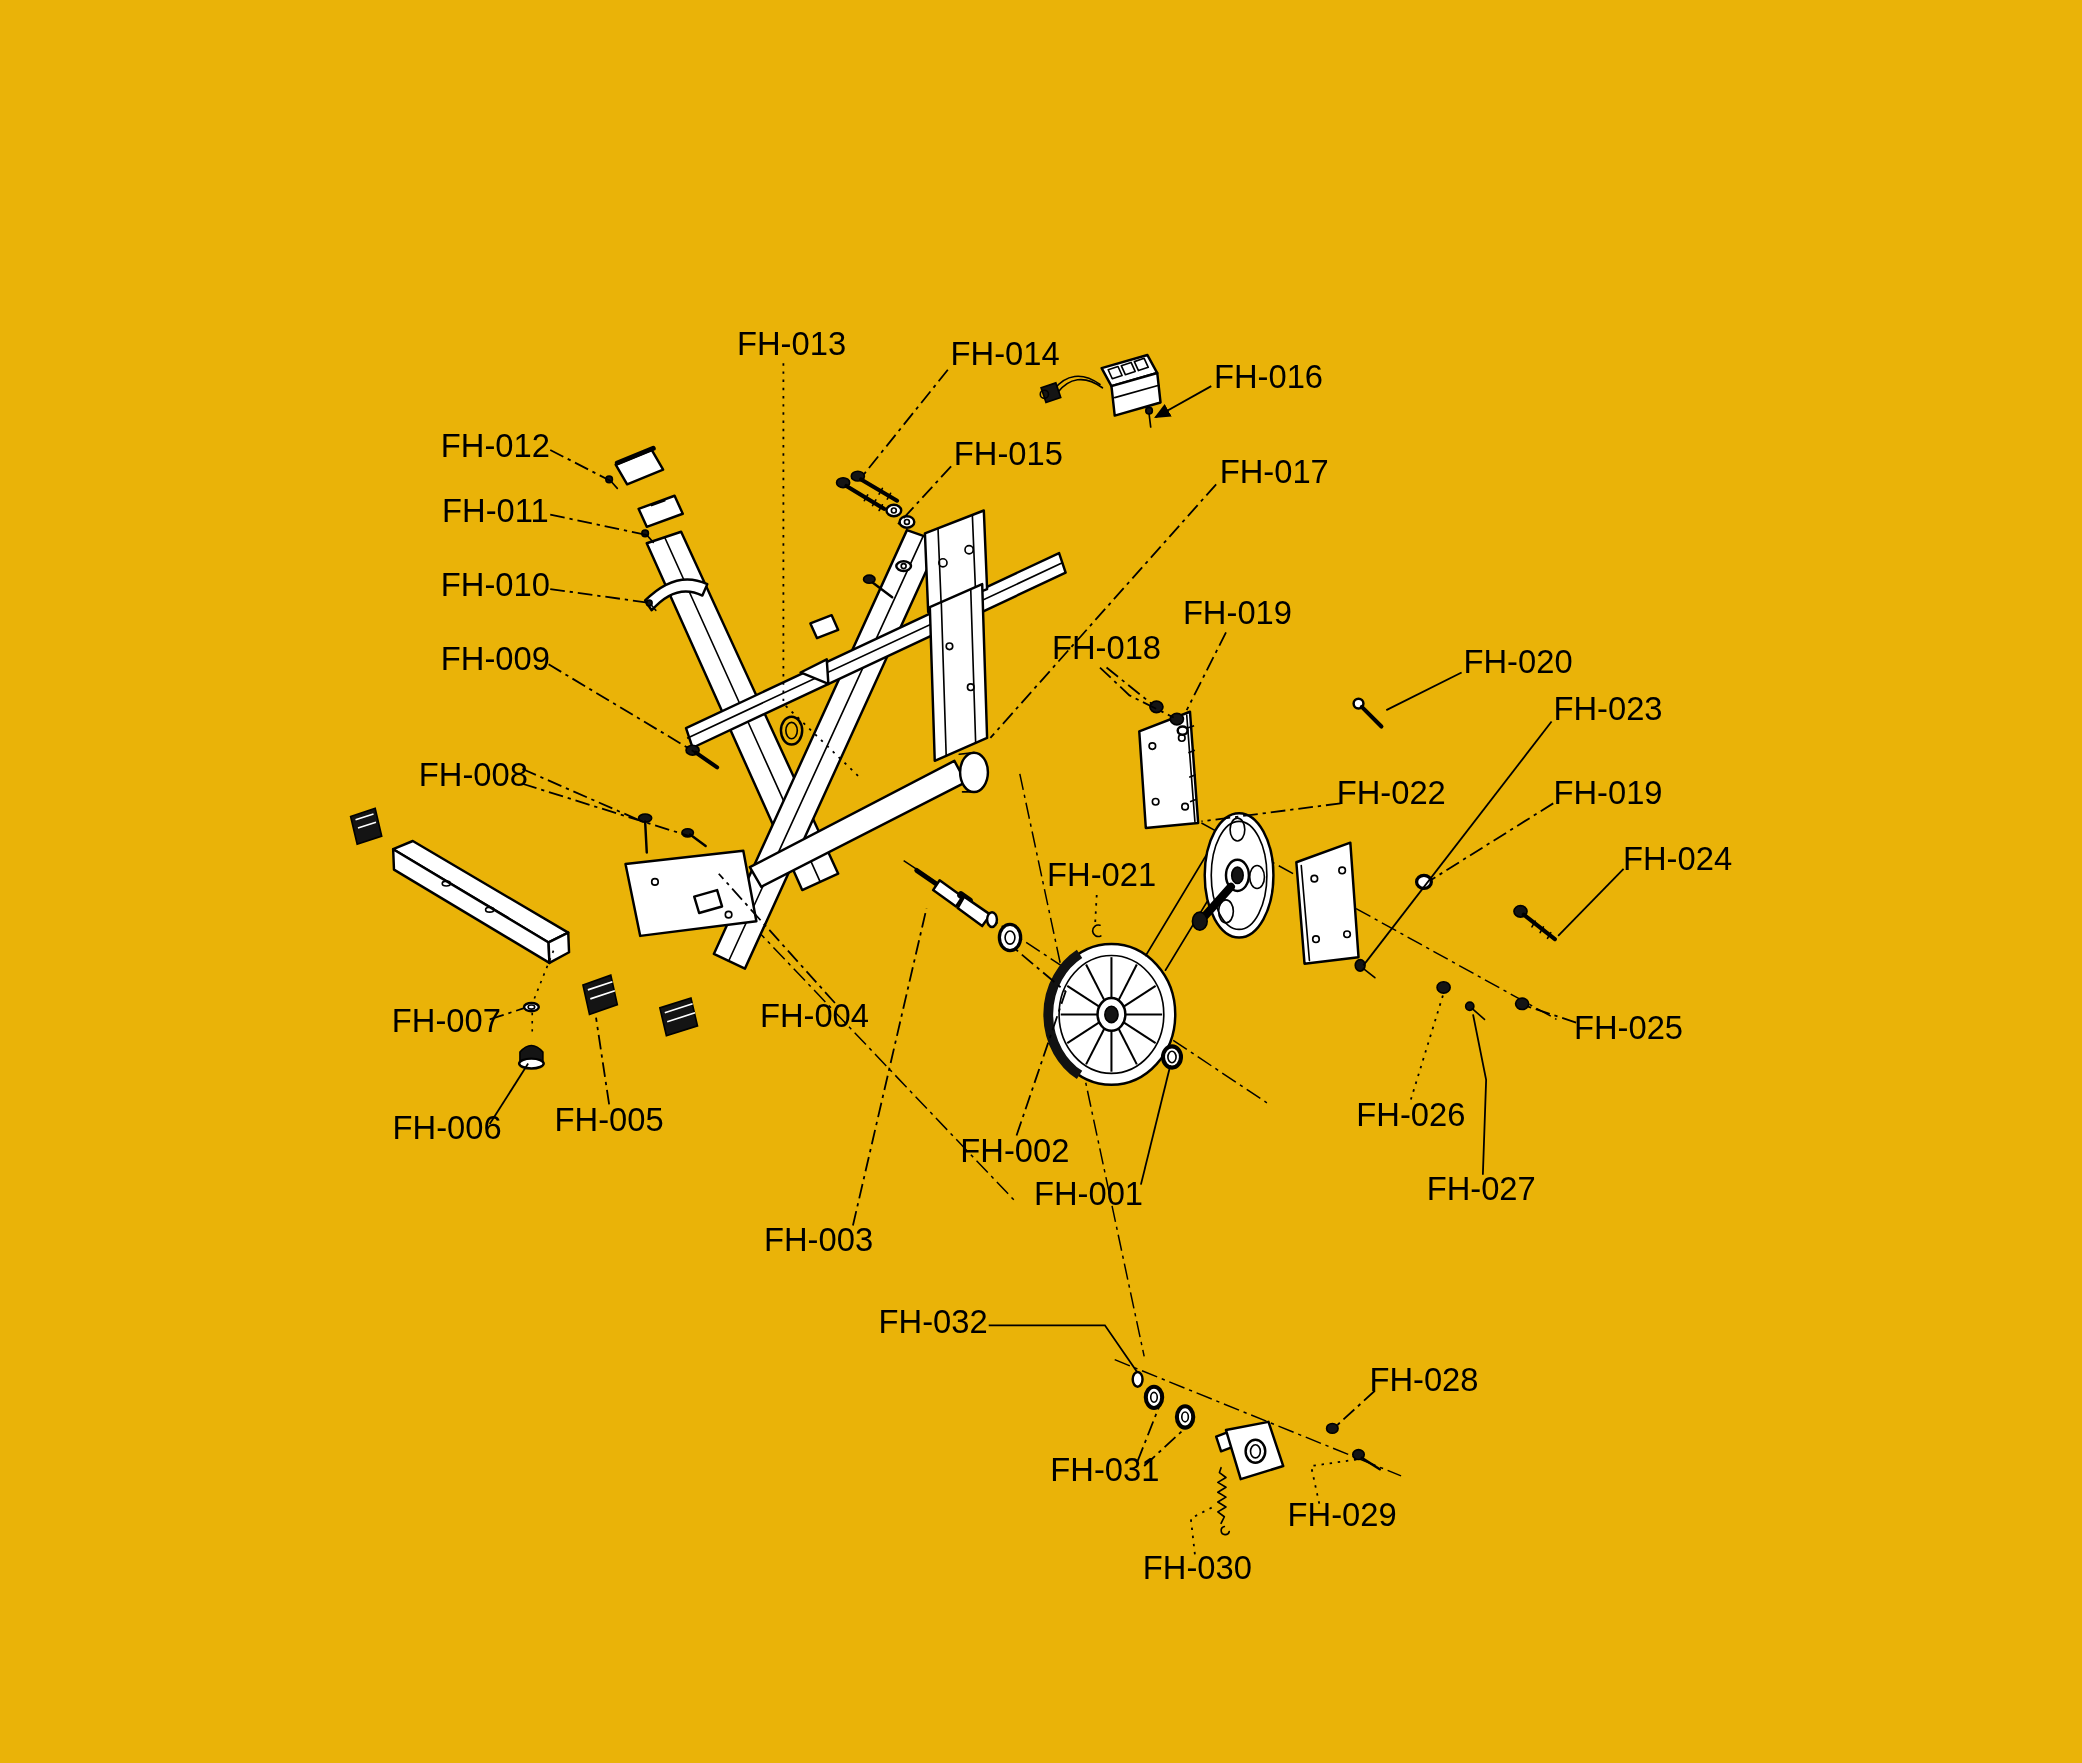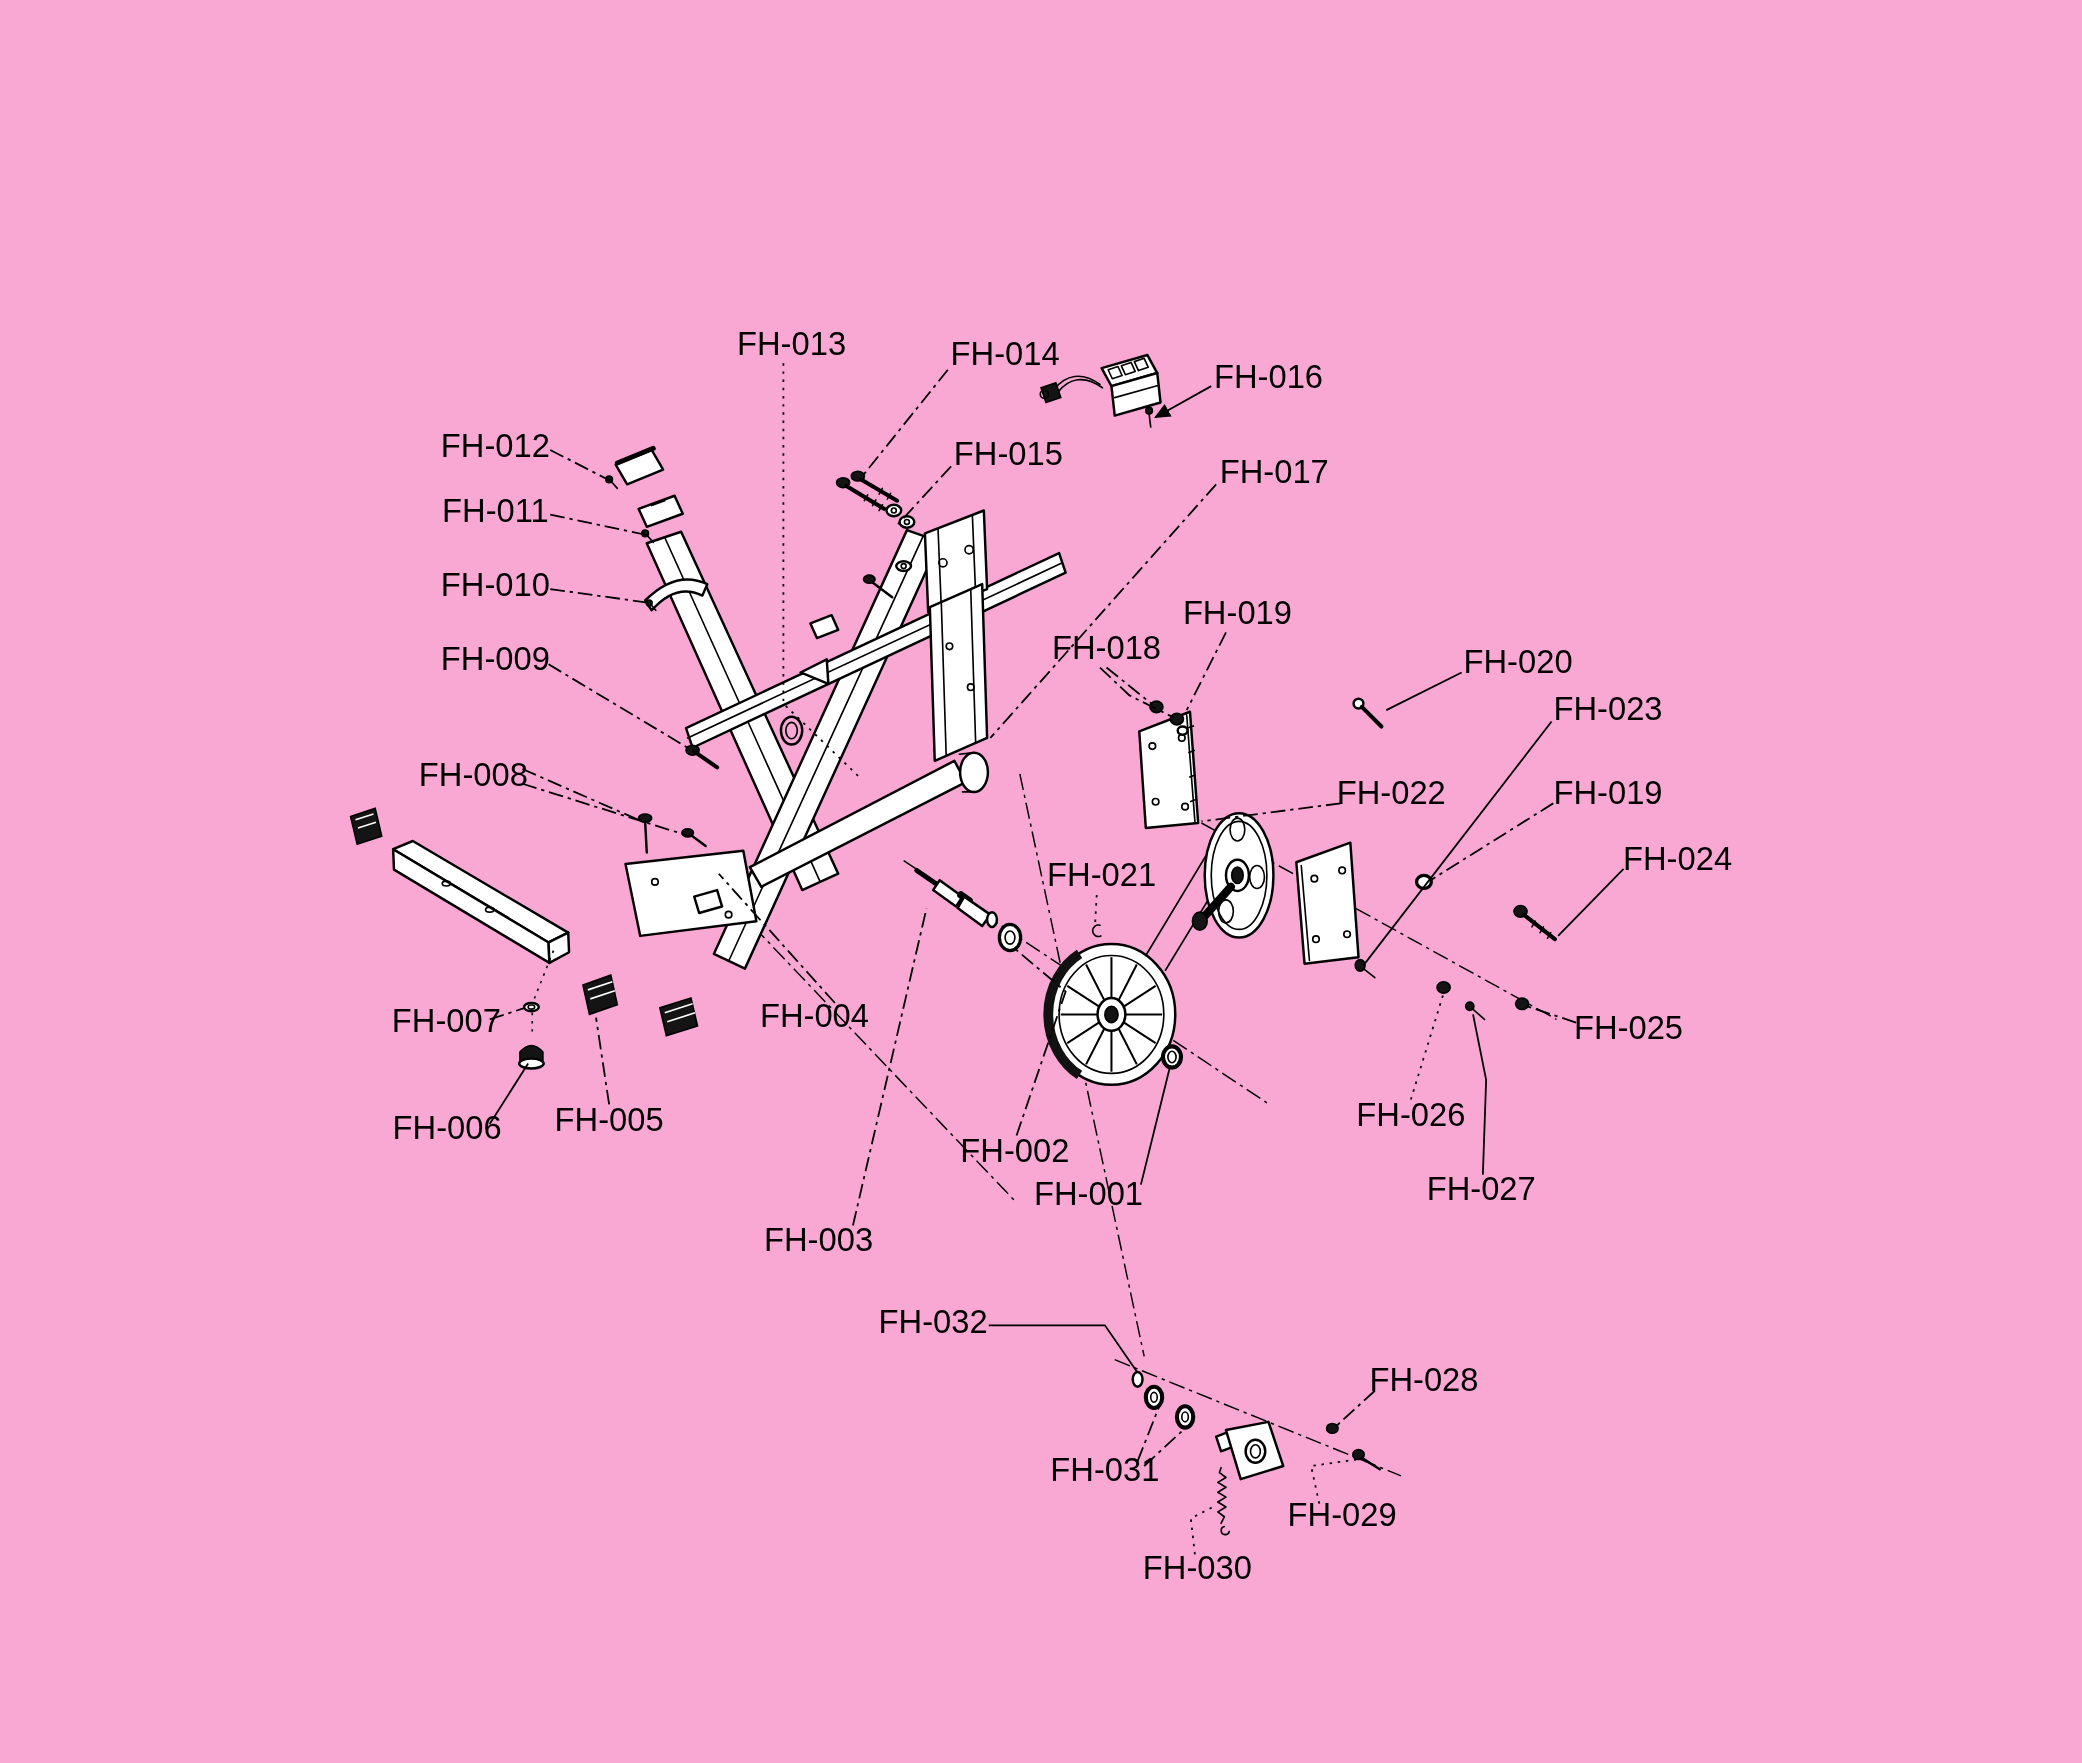--- a/index.html
+++ b/index.html
@@ -3,7 +3,7 @@
 <meta charset="utf-8">
 <style>
   html,body{margin:0;padding:0;background:#ffffff;}
-  .stage{position:relative;width:2083px;height:1763px;background:#f9a8d4;overflow:hidden;
+  .stage{position:relative;width:2083px;height:1763px;background:#eab308;overflow:hidden;
          font-family:"Liberation Sans", sans-serif;}
   svg{position:absolute;left:0;top:0;}
   .ln{fill:none;stroke:#000;stroke-width:3;stroke-linecap:round;stroke-linejoin:round;}

